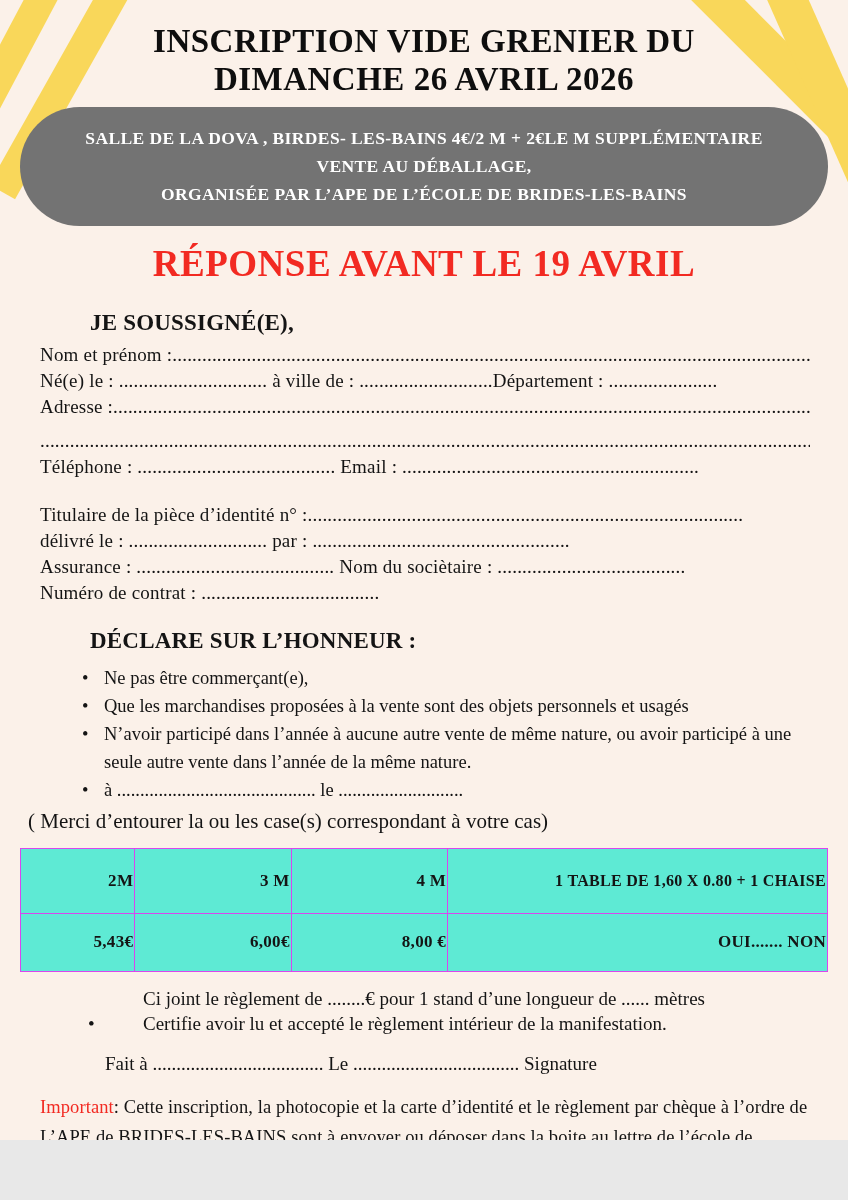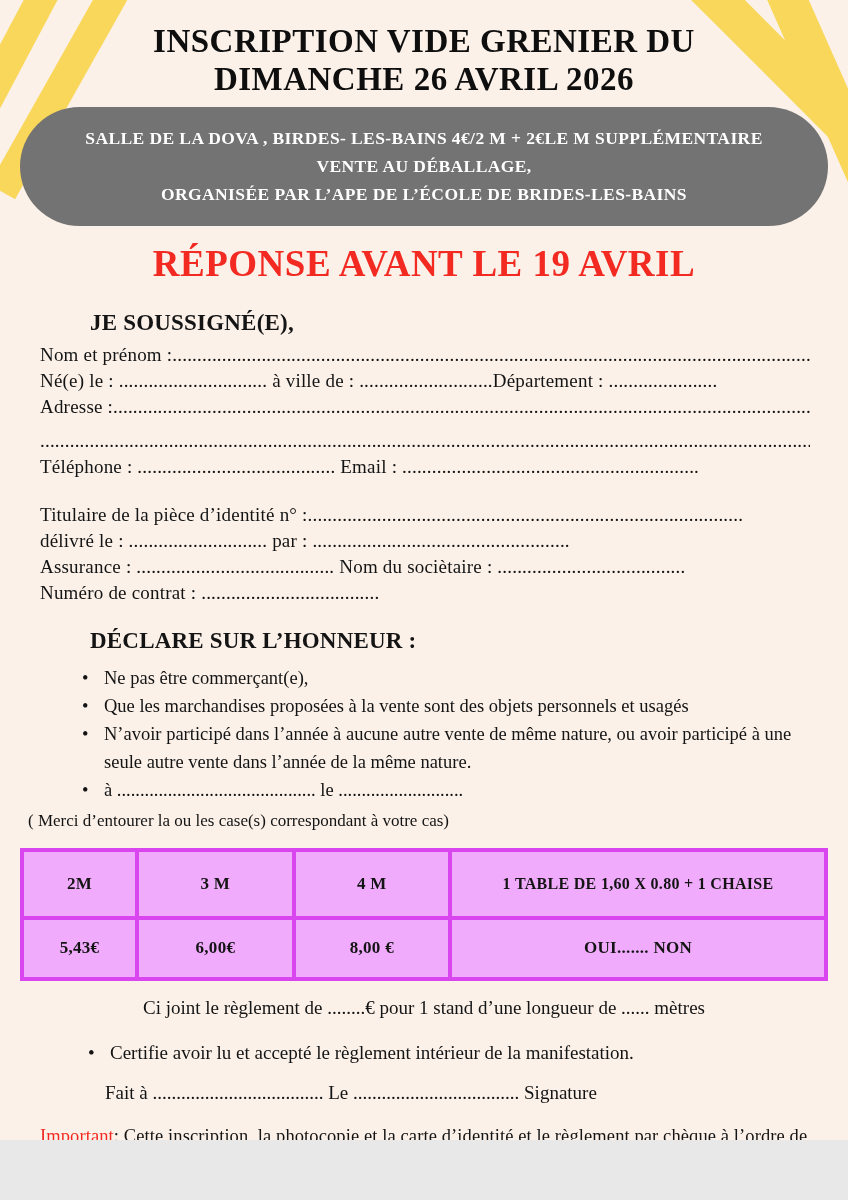--- a/index.html
+++ b/index.html
@@ -65,7 +65,7 @@
   .bdot{width:22px;flex:0 0 22px;text-align:left;}
   .bdot::before{content:"•";}
   .btext{flex:1;}
-  .note{padding-left:28px;font-size:17px;margin-top:4px;line-height:26px;}
+  .note{padding-left:28px;font-size:21px;margin-top:4px;line-height:26px;}
 
   table.price{
     margin:14px 20px 0;

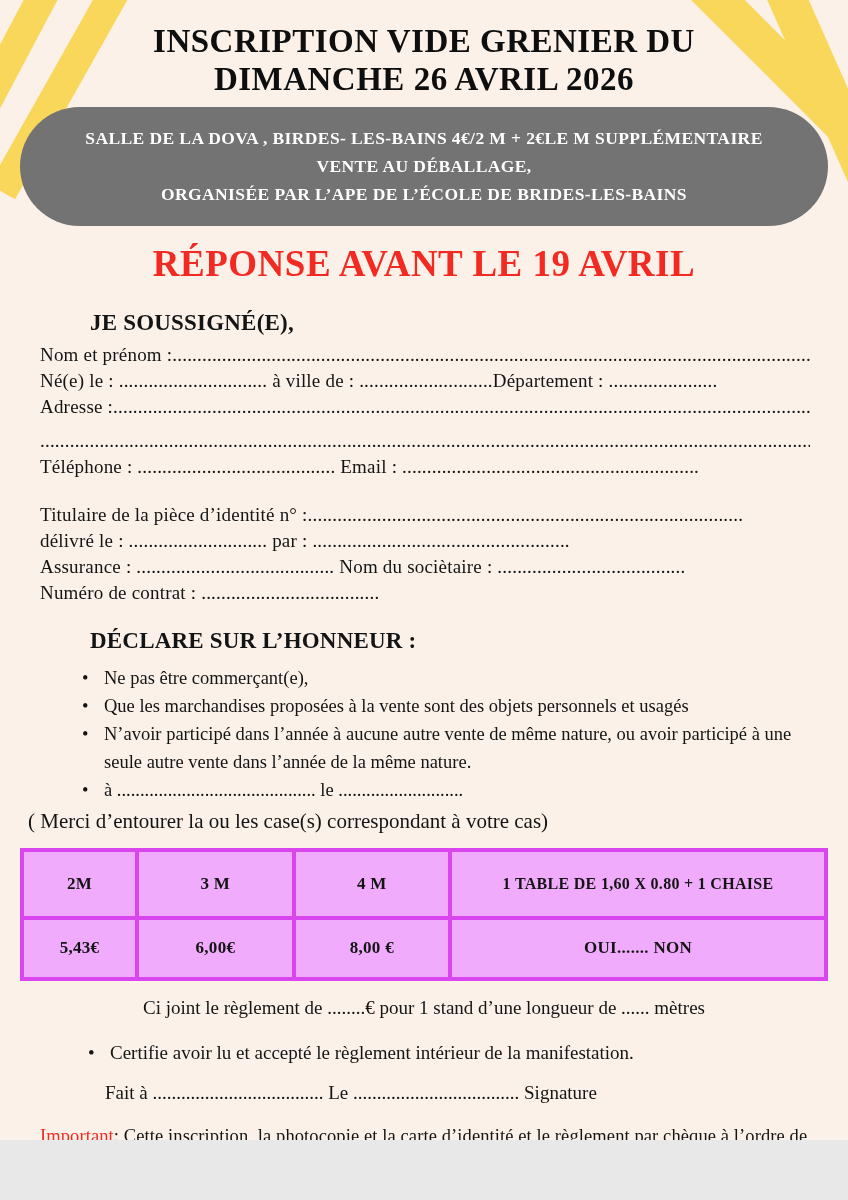--- a/index.html
+++ b/index.html
@@ -74,12 +74,12 @@
     table-layout:fixed;
   }
   table.price td{
-    border:4px solid #d946ef;
-    text-align:center;vertical-align:middle;
+    border:1px solid #d946ef;
+    text-align:right;vertical-align:middle;
     font-weight:bold;
     font-size:17px;
     letter-spacing:.3px;
-    background:#f0abfc;
+    background:#5eead4;
   }
   tr.row-head td{height:62px;}
   tr.row-val td{height:55px;}

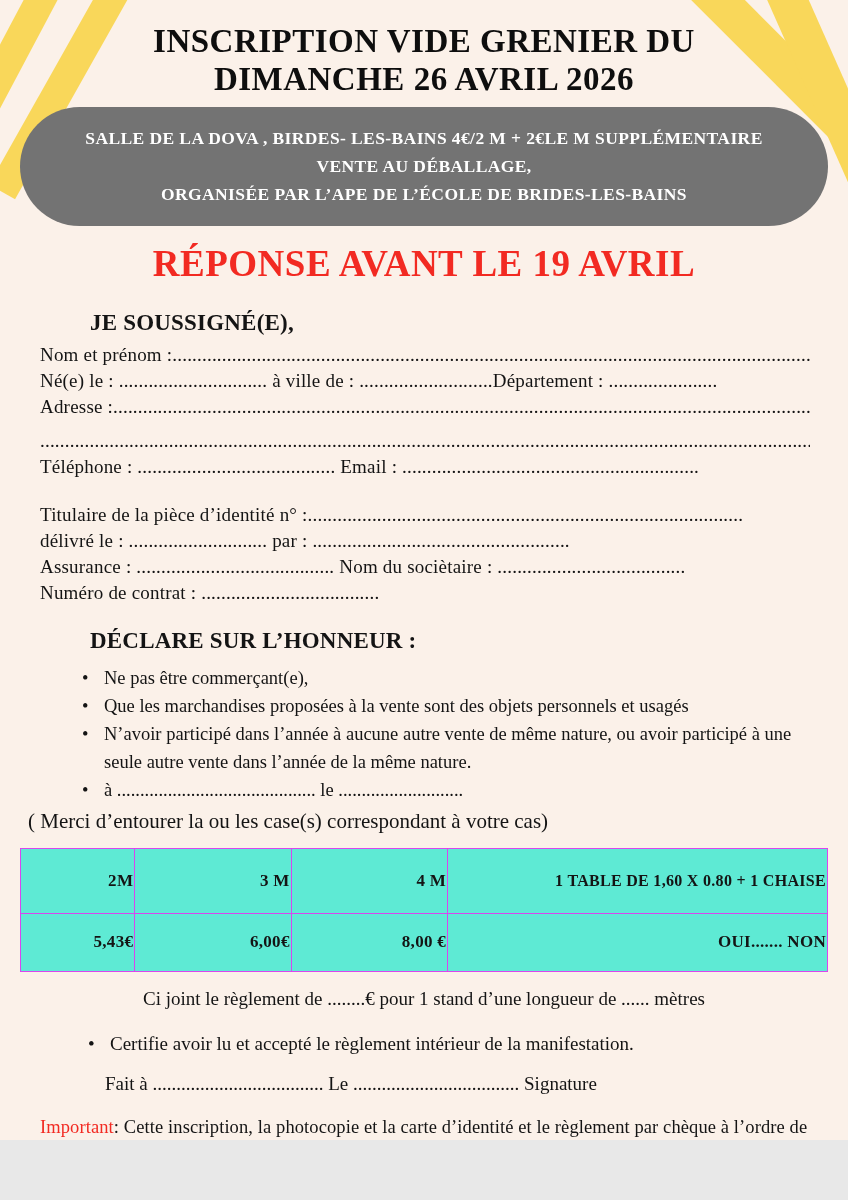--- a/index.html
+++ b/index.html
@@ -86,7 +86,7 @@
   .c1{width:14%;} .c2{width:19.3%;} .c3{width:19.3%;} .c4{width:47.4%;}
 
   .payment{margin-top:16px;text-align:center;font-size:19px;}
-  .certify{display:flex;padding-left:88px;margin-top:20px;font-size:19px;line-height:28px;}
+  .certify{display:flex;padding-left:88px;font-size:19px;line-height:28px;gap:33px;}
   .signature{padding-left:105px;margin-top:12px;font-size:19px;line-height:28px;}
   .important{margin:14px 40px 0;font-size:18.5px;line-height:30px;letter-spacing:.1px;}
   .important .red{color:#F22A22;}

